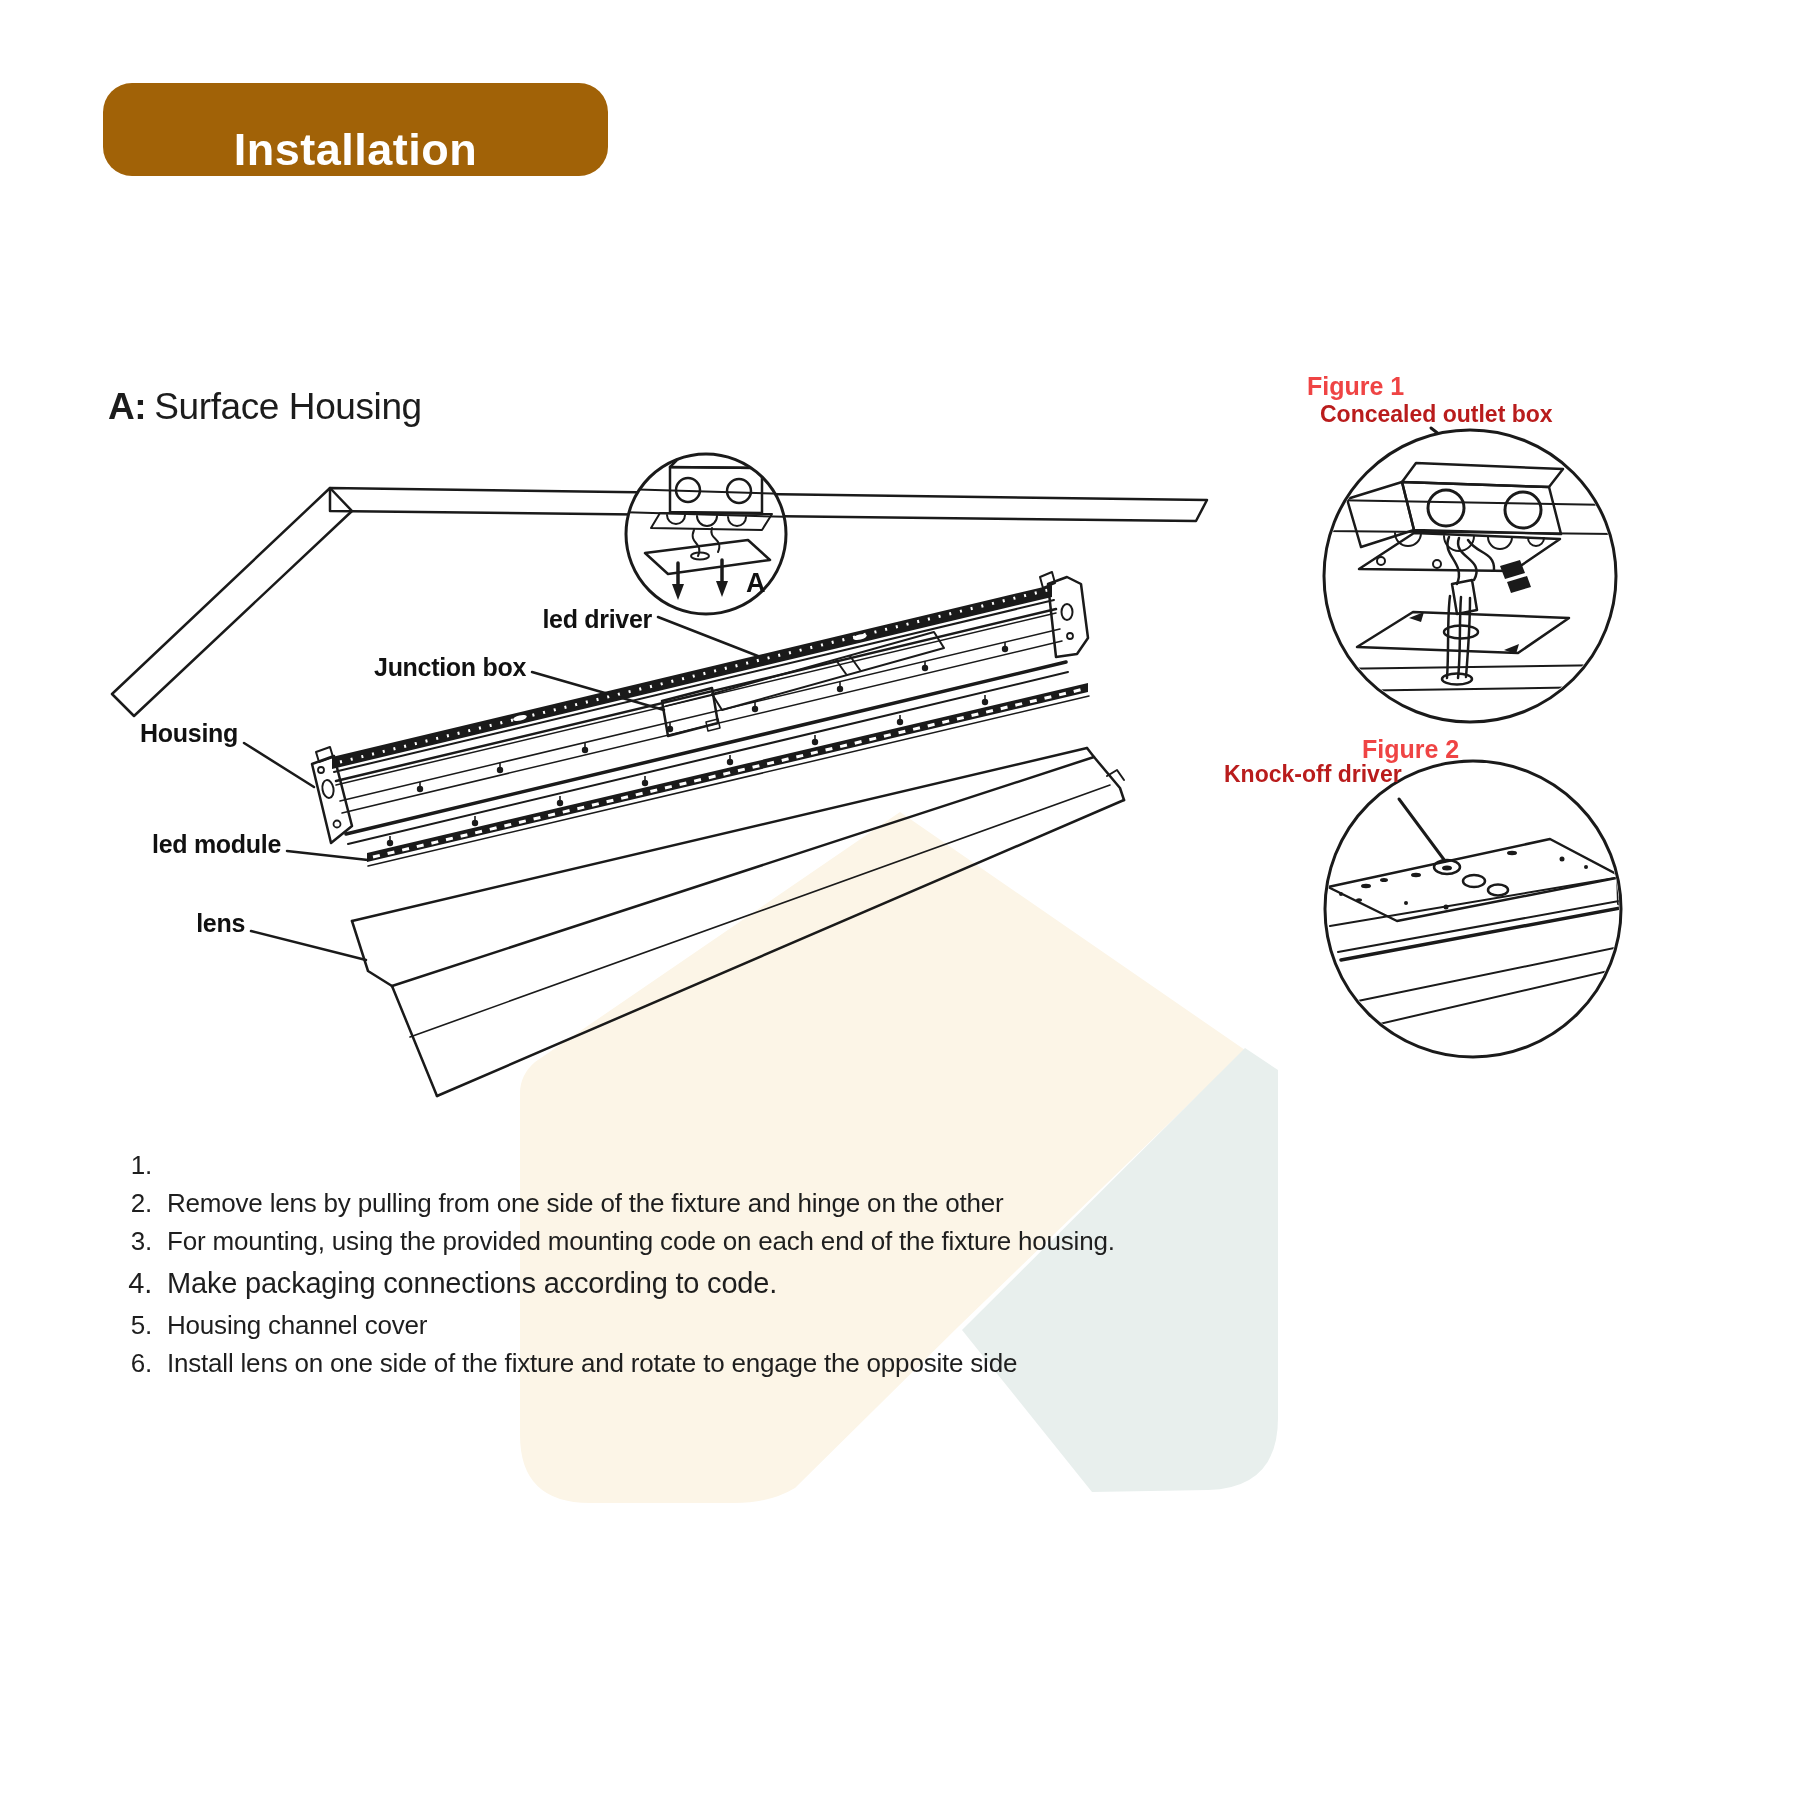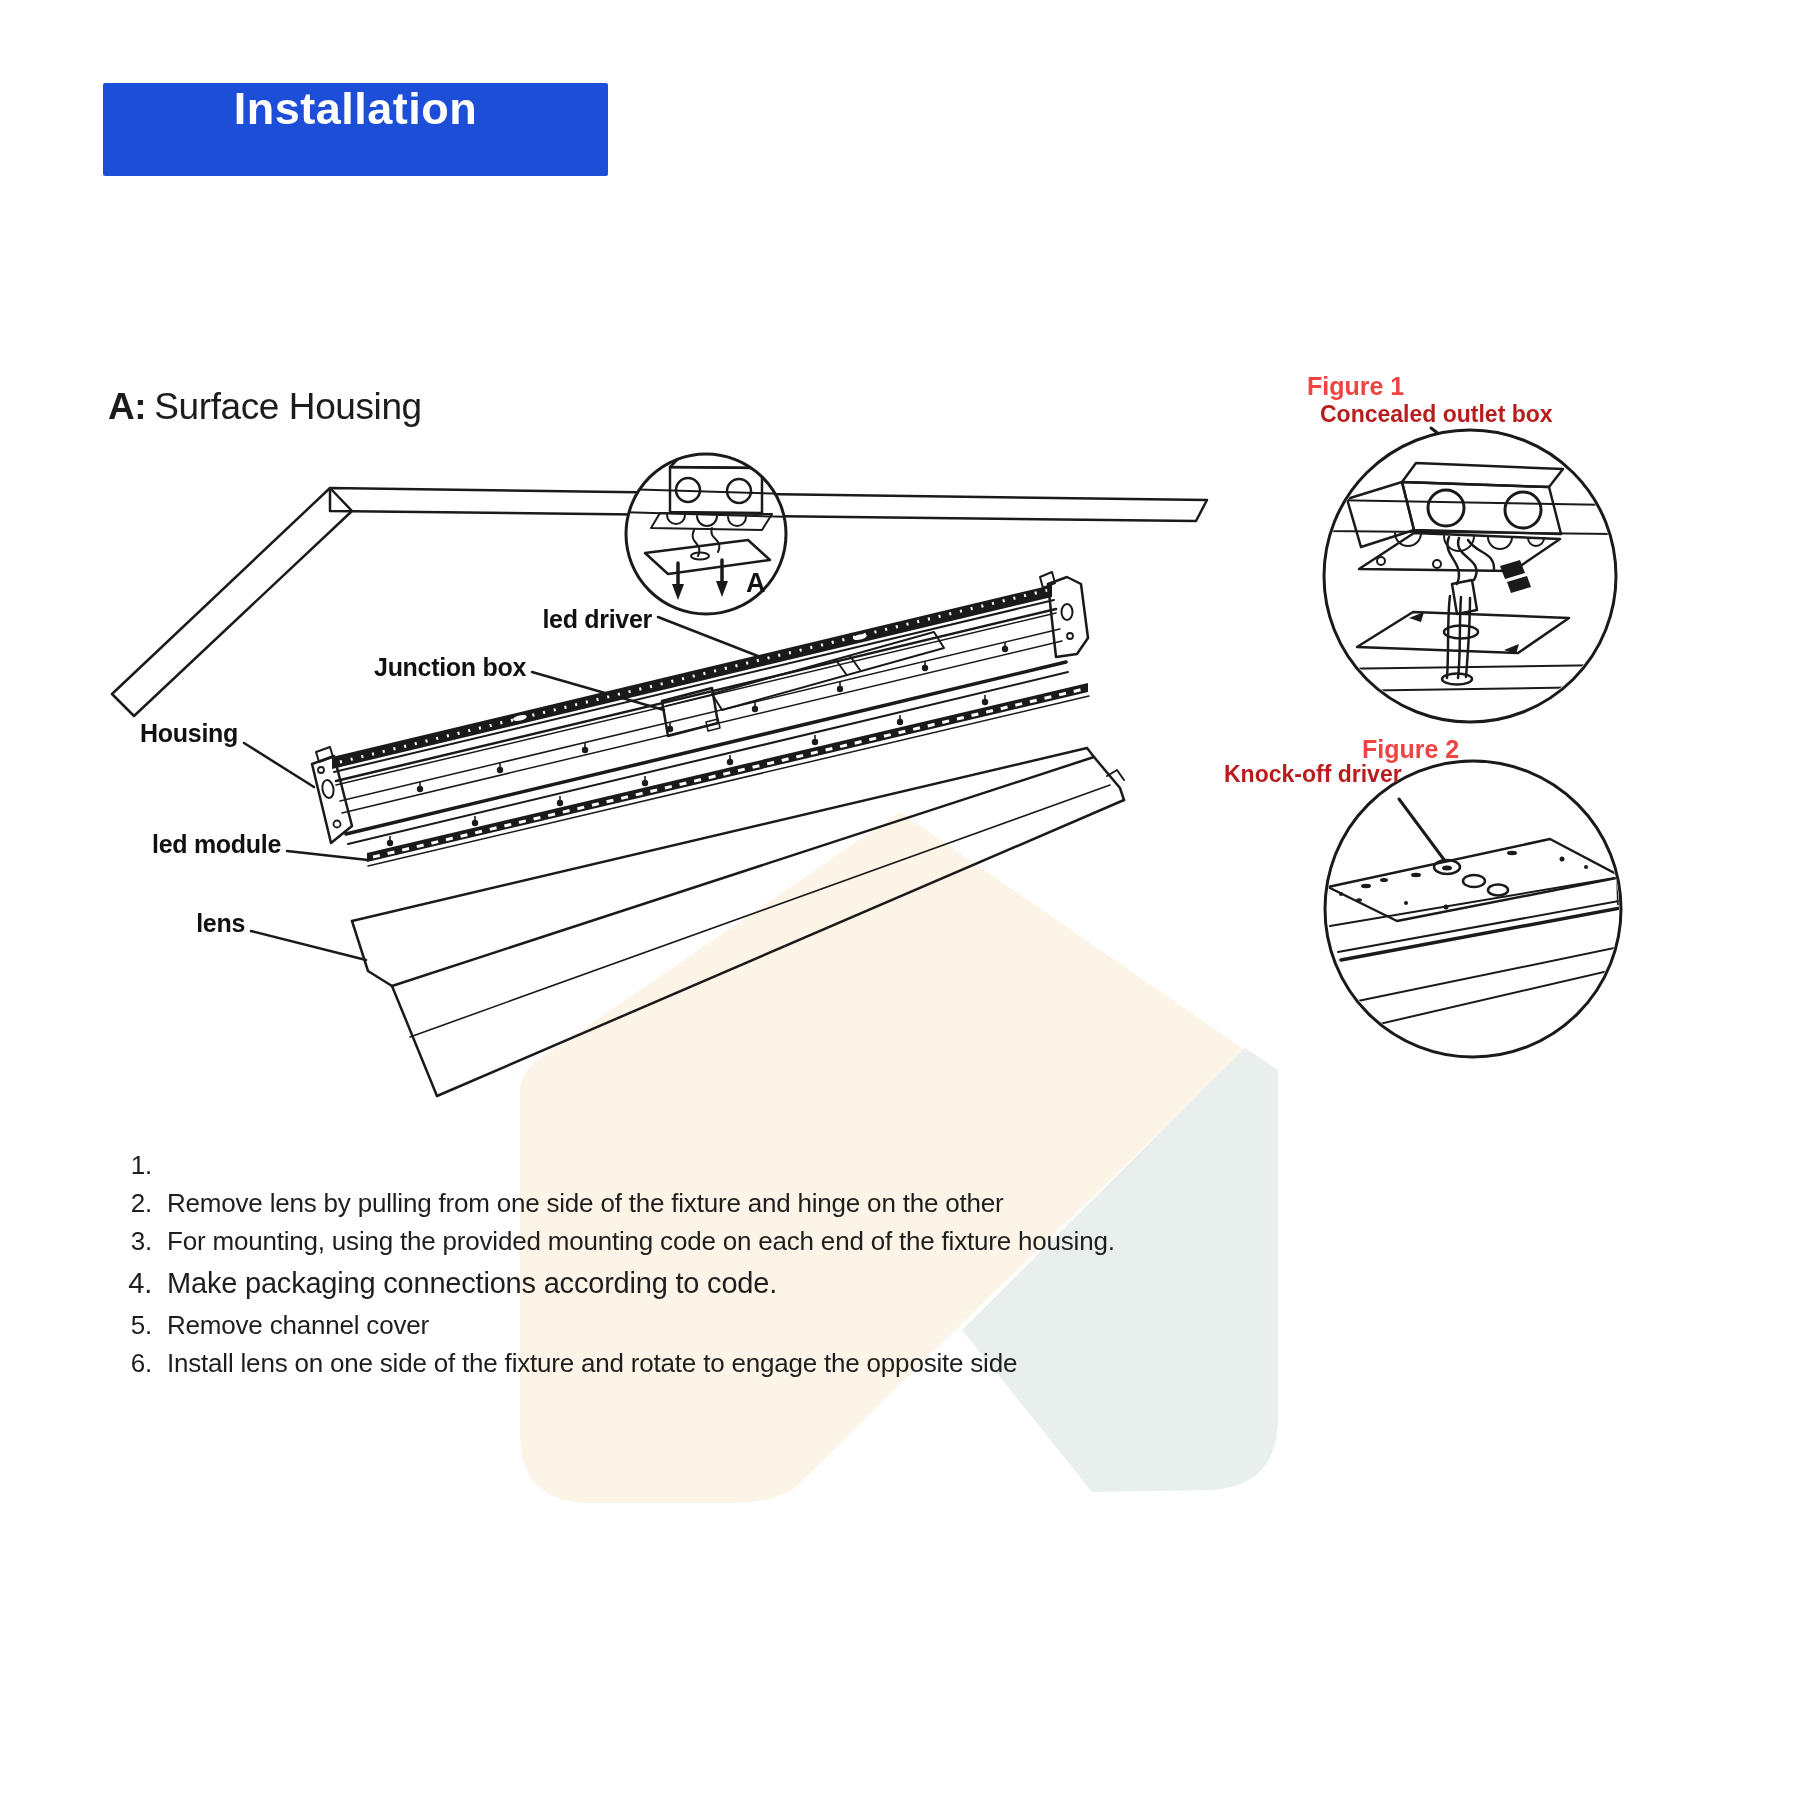--- a/index.html
+++ b/index.html
@@ -8,8 +8,8 @@
   svg.art{position:absolute;left:0;top:0}
 
   
-  .badge{position:absolute;left:103px;top:83px;width:505px;height:93px;background:#1d4ed8;
-         border-radius:2px;display:flex;align-items:flex-start;justify-content:center}
+  .badge{position:absolute;left:103px;top:83px;width:505px;height:93px;background:#a16207;
+         border-radius:29px;display:flex;align-items:flex-end;justify-content:center}
   .badge span{color:#fff;font-size:45px;font-weight:700;letter-spacing:.5px}
 
   

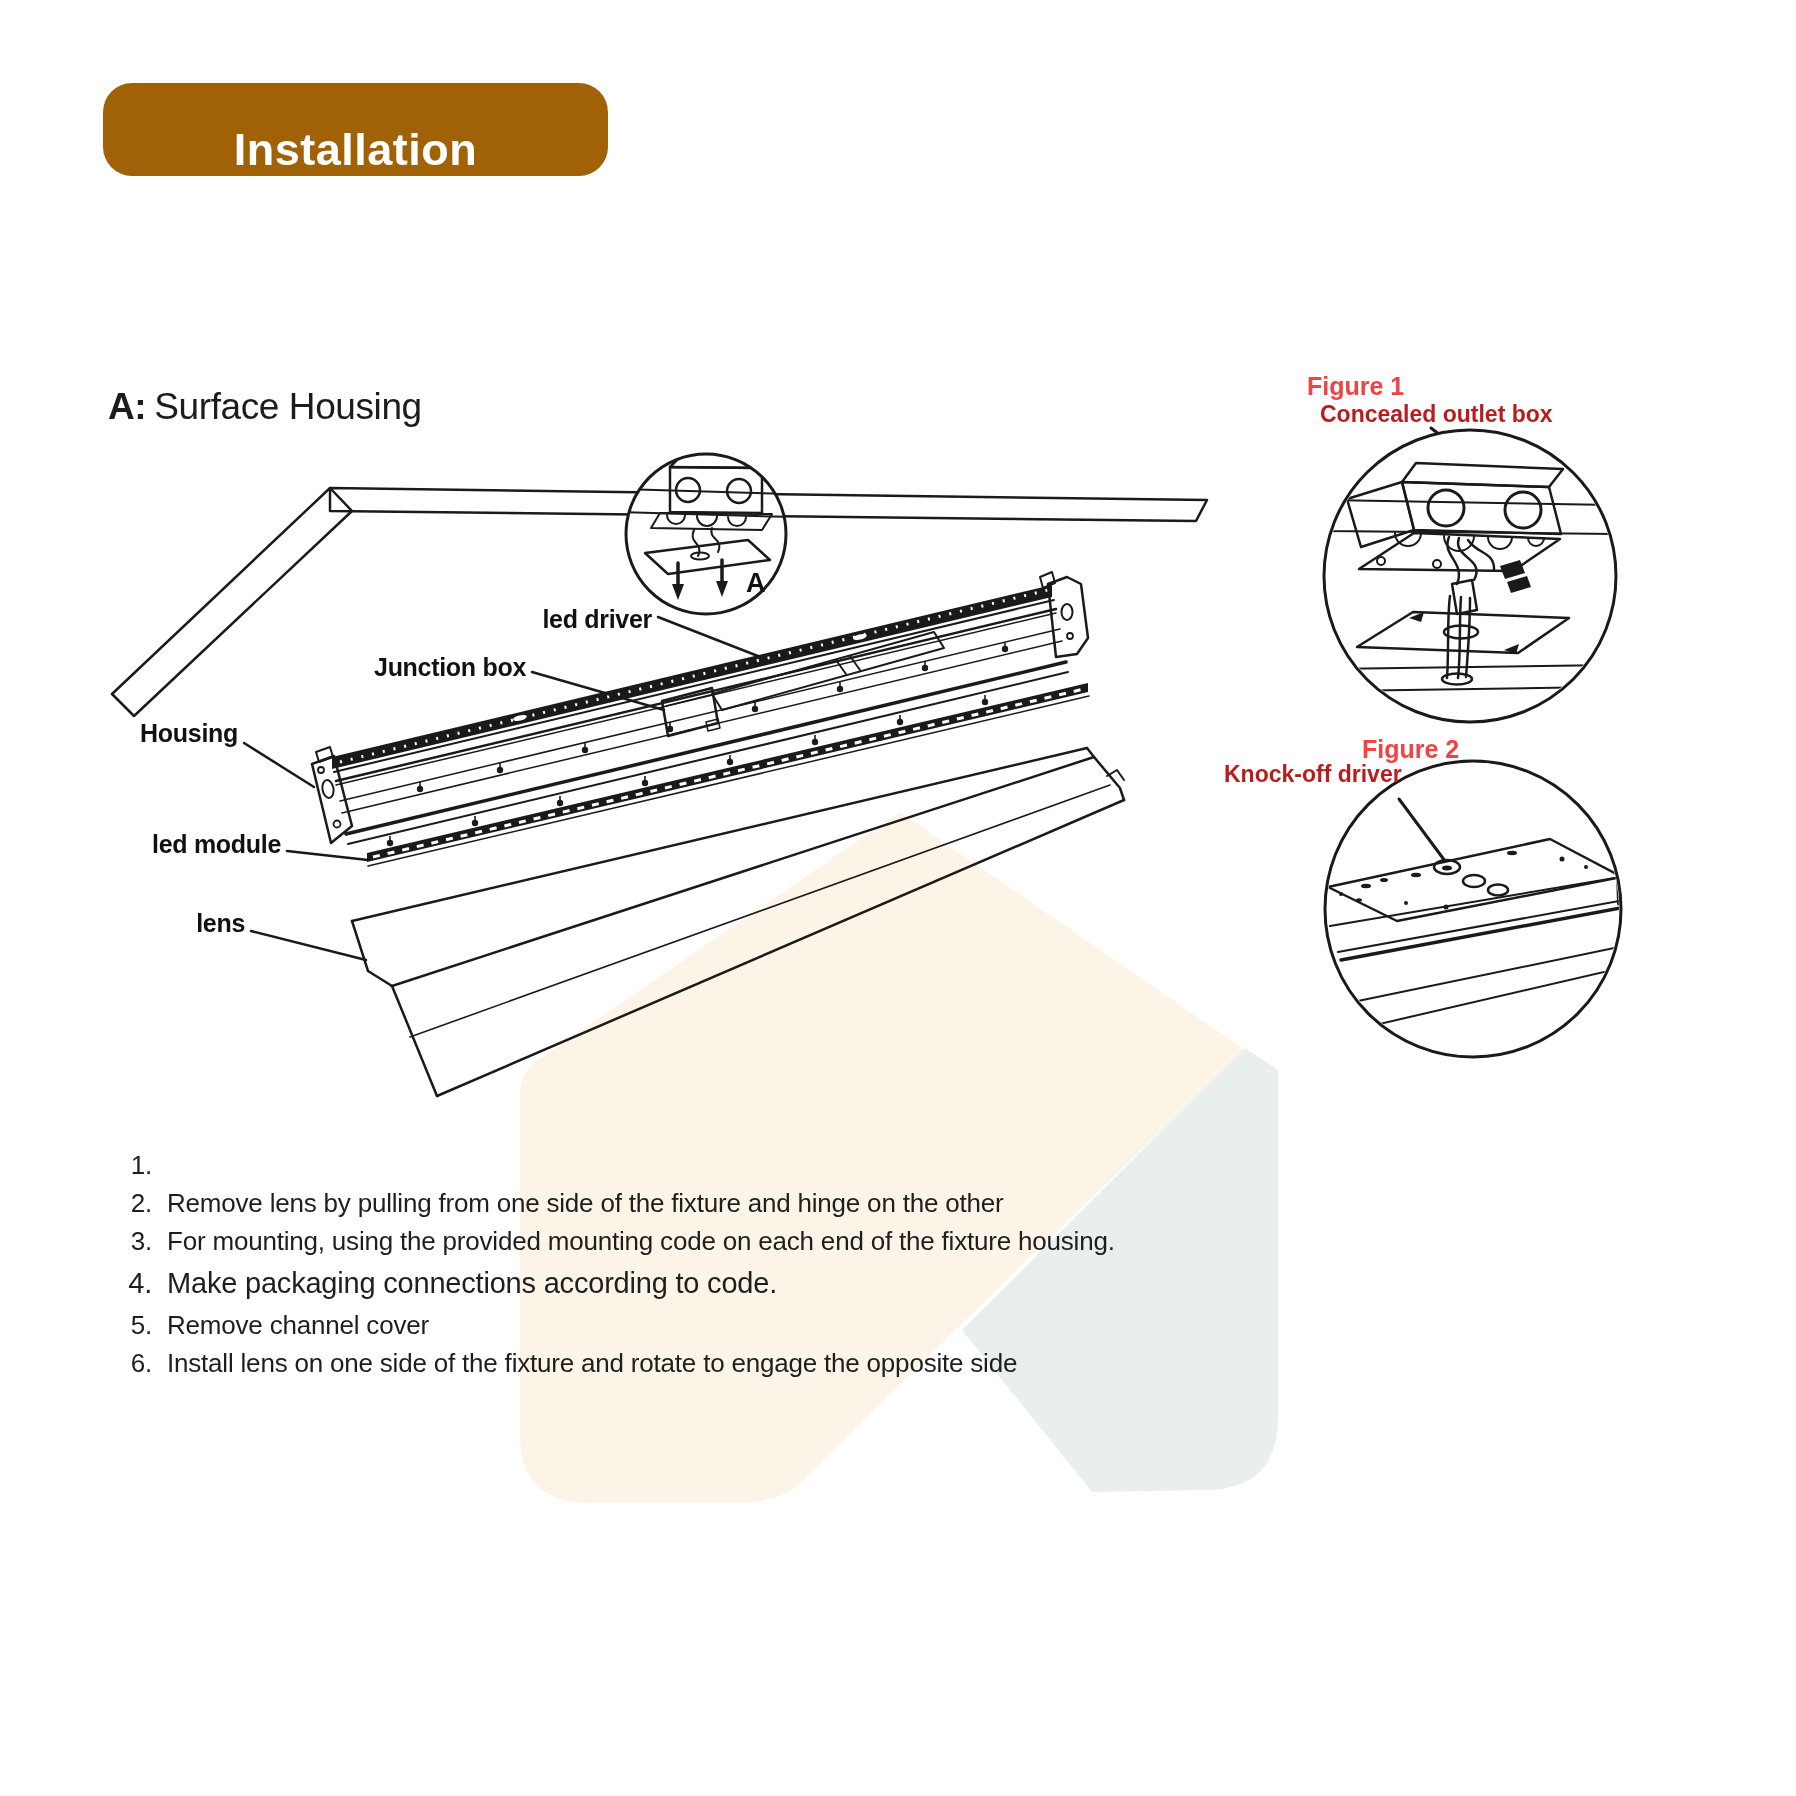--- a/index.html
+++ b/index.html
@@ -276,7 +276,7 @@
     </div>
     <div class="step">
       <span class="n">5.</span>
-      <span>Remove channel cover</span>
+      <span>Housing channel cover</span>
     </div>
     <div class="step">
       <span class="n">6.</span>

